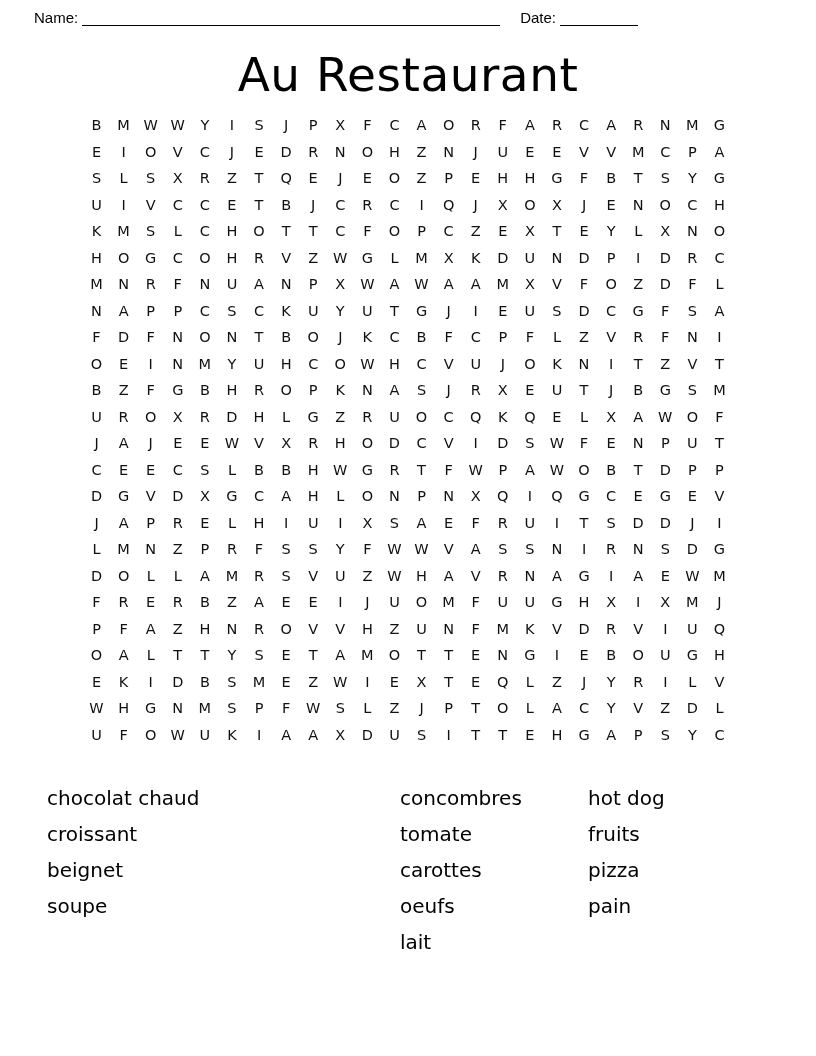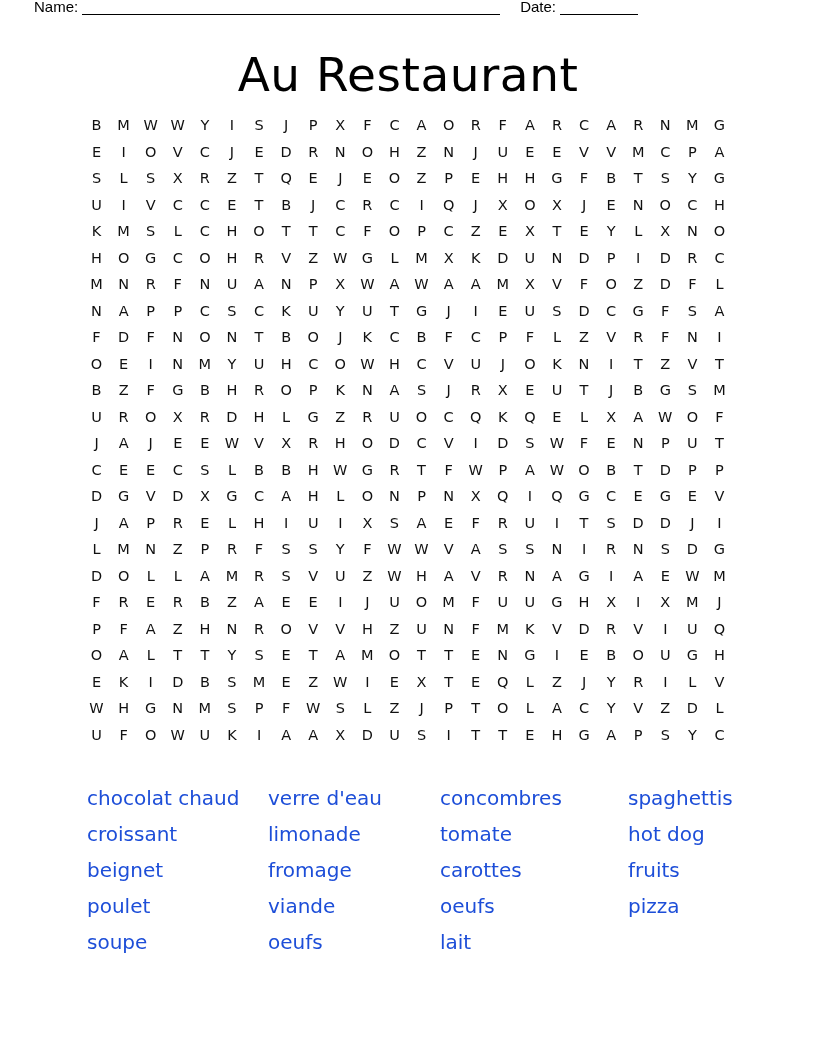--- a/index.html
+++ b/index.html
@@ -22,7 +22,7 @@
     top: 0px;
     left: 0px;
     width: 816px;
-    height: 15px;
+    height: 26px;
     display: flex;
     align-items: flex-end;
     padding: 0 34px 0 34px;

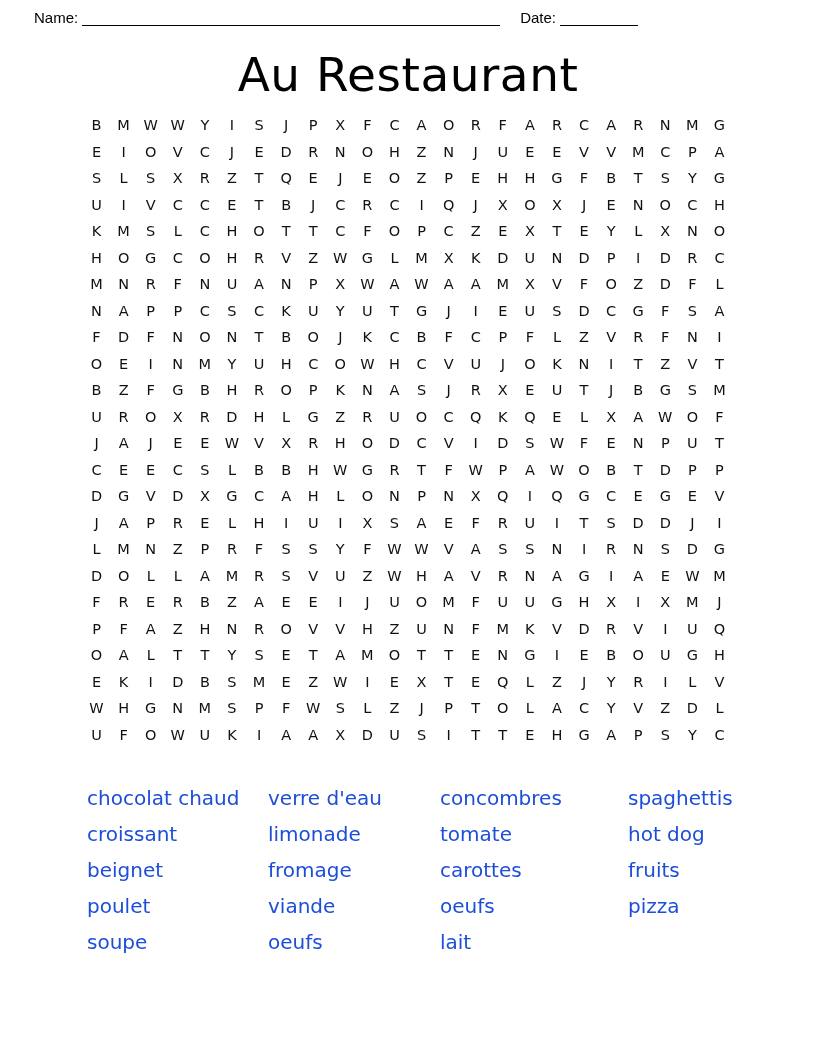--- a/index.html
+++ b/index.html
@@ -104,8 +104,7 @@
     line-height: 36px;
     height: 36px;
     white-space: nowrap;
-    color: #1d4ed8;
-    margin-left: 40px;
+    color: #000000;
   }
 </style>
 </head>

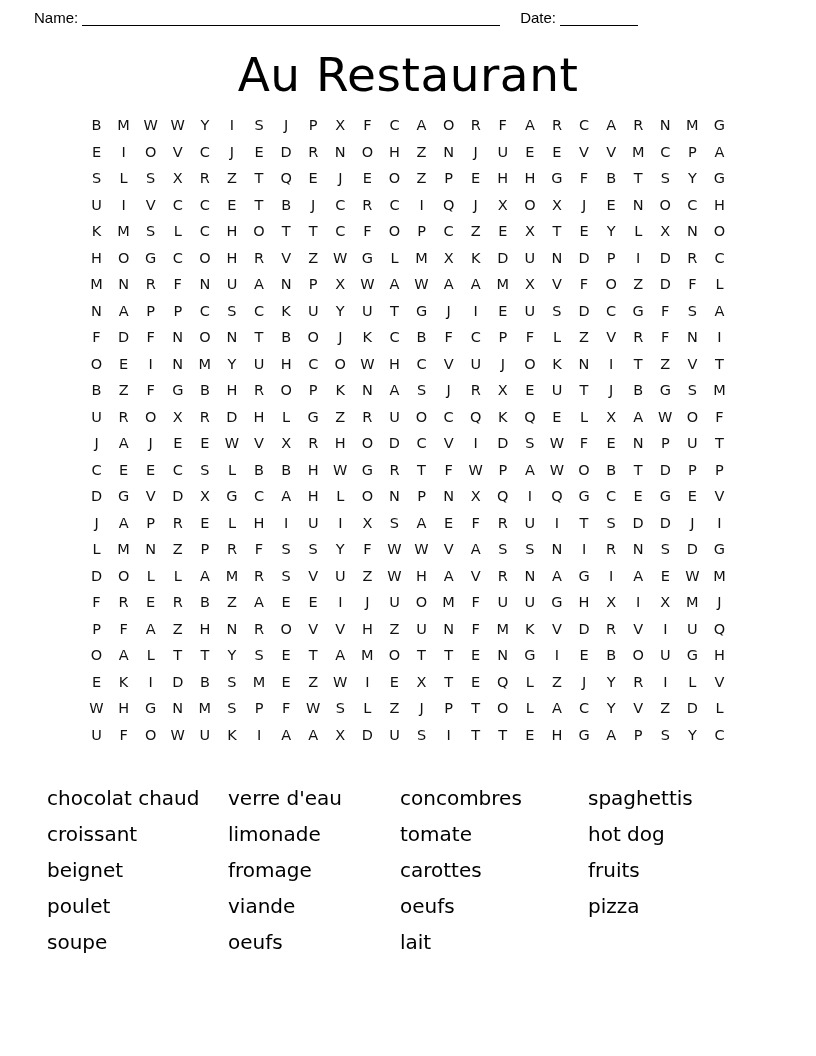--- a/index.html
+++ b/index.html
@@ -755,13 +755,6 @@
       <div class="wl-word">poulet</div>
       <div class="wl-word">soupe</div>
     </div>
-    <div class="wl-col wl-col-1">
-      <div class="wl-word">verre d'eau</div>
-      <div class="wl-word">limonade</div>
-      <div class="wl-word">fromage</div>
-      <div class="wl-word">viande</div>
-      <div class="wl-word">oeufs</div>
-    </div>
     <div class="wl-col wl-col-2">
       <div class="wl-word">concombres</div>
       <div class="wl-word">tomate</div>

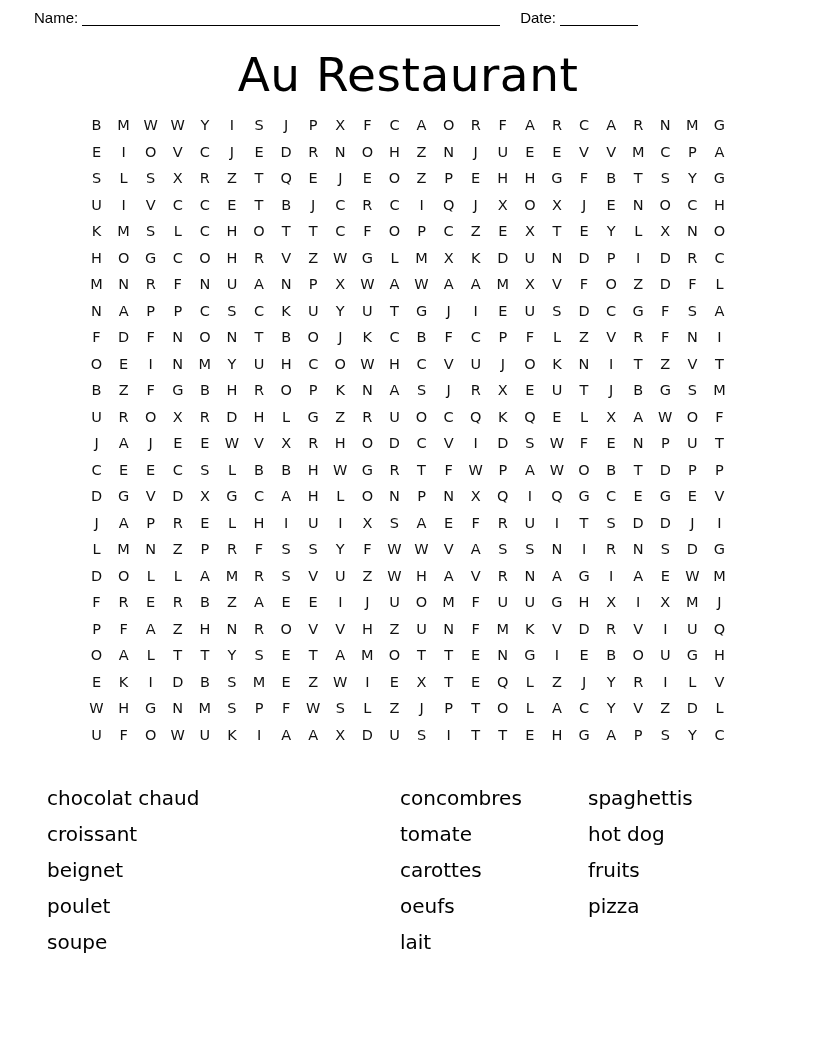--- a/index.html
+++ b/index.html
@@ -763,7 +763,6 @@
       <div class="wl-word">lait</div>
     </div>
     <div class="wl-col wl-col-3">
-      <div class="wl-word">spaghettis</div>
       <div class="wl-word">hot dog</div>
       <div class="wl-word">fruits</div>
       <div class="wl-word">pizza</div>

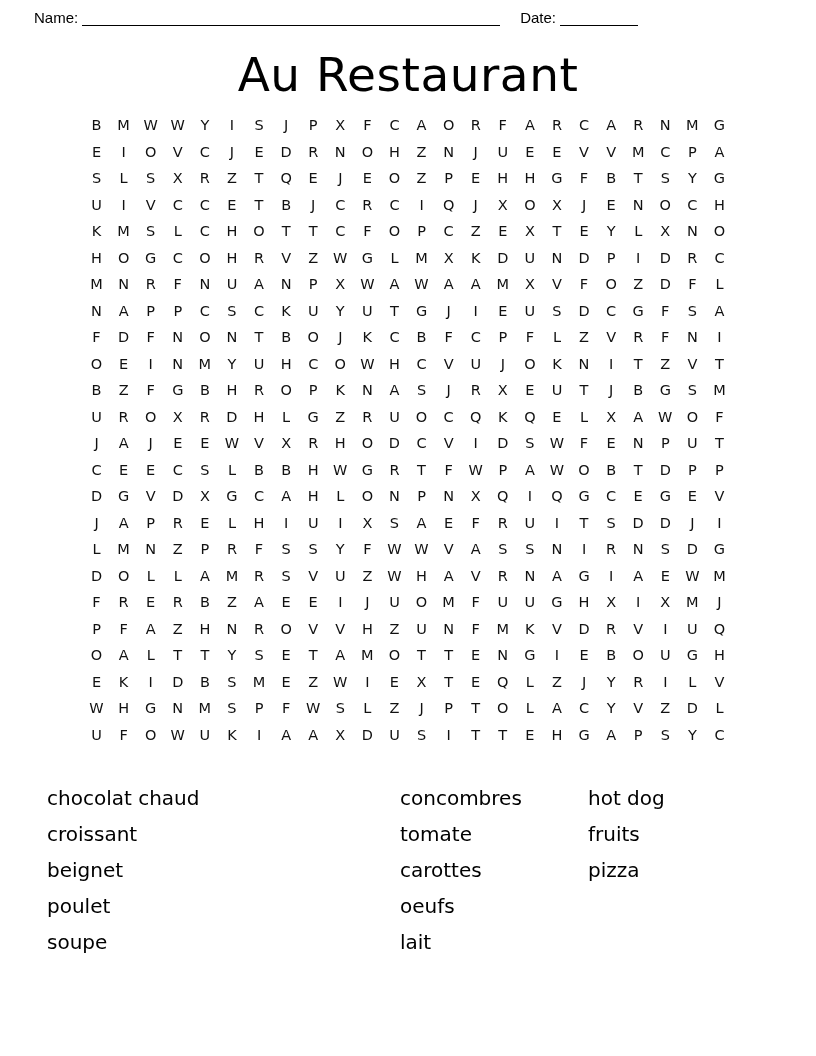--- a/index.html
+++ b/index.html
@@ -752,7 +752,6 @@
       <div class="wl-word">chocolat chaud</div>
       <div class="wl-word">croissant</div>
       <div class="wl-word">beignet</div>
-      <div class="wl-word">poulet</div>
       <div class="wl-word">soupe</div>
     </div>
     <div class="wl-col wl-col-2">

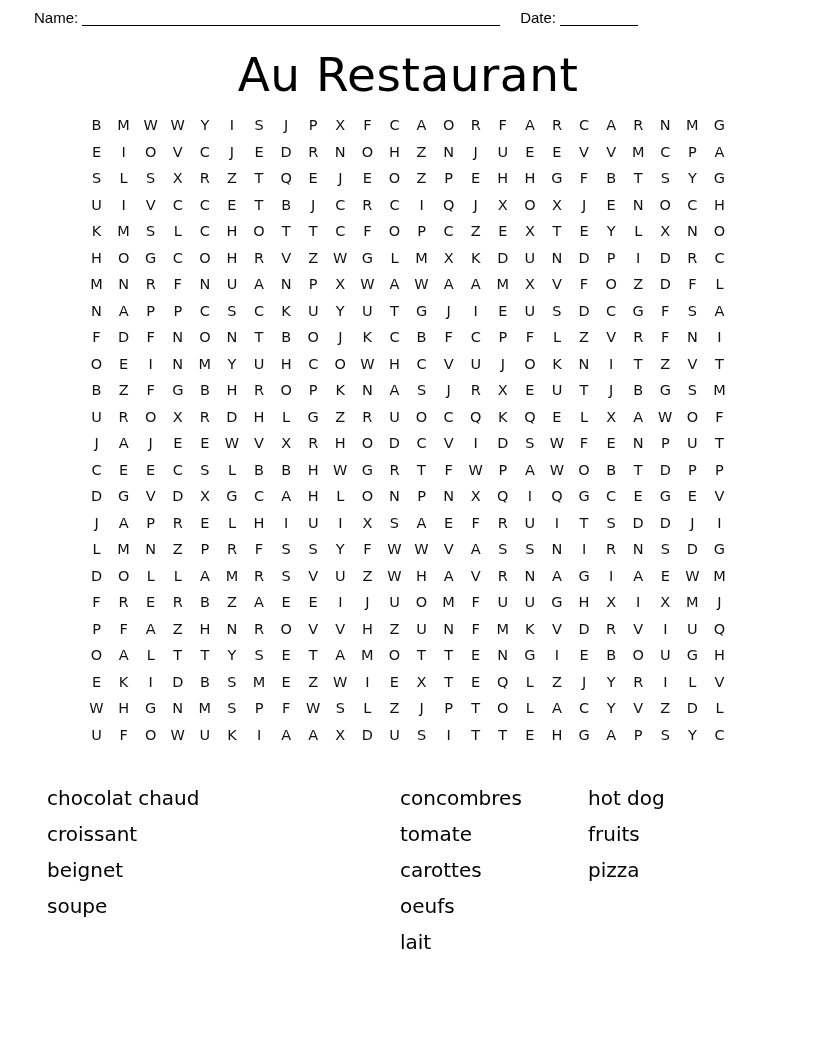--- a/index.html
+++ b/index.html
@@ -765,6 +765,7 @@
       <div class="wl-word">hot dog</div>
       <div class="wl-word">fruits</div>
       <div class="wl-word">pizza</div>
+      <div class="wl-word">pain</div>
     </div>
   </div>
 

